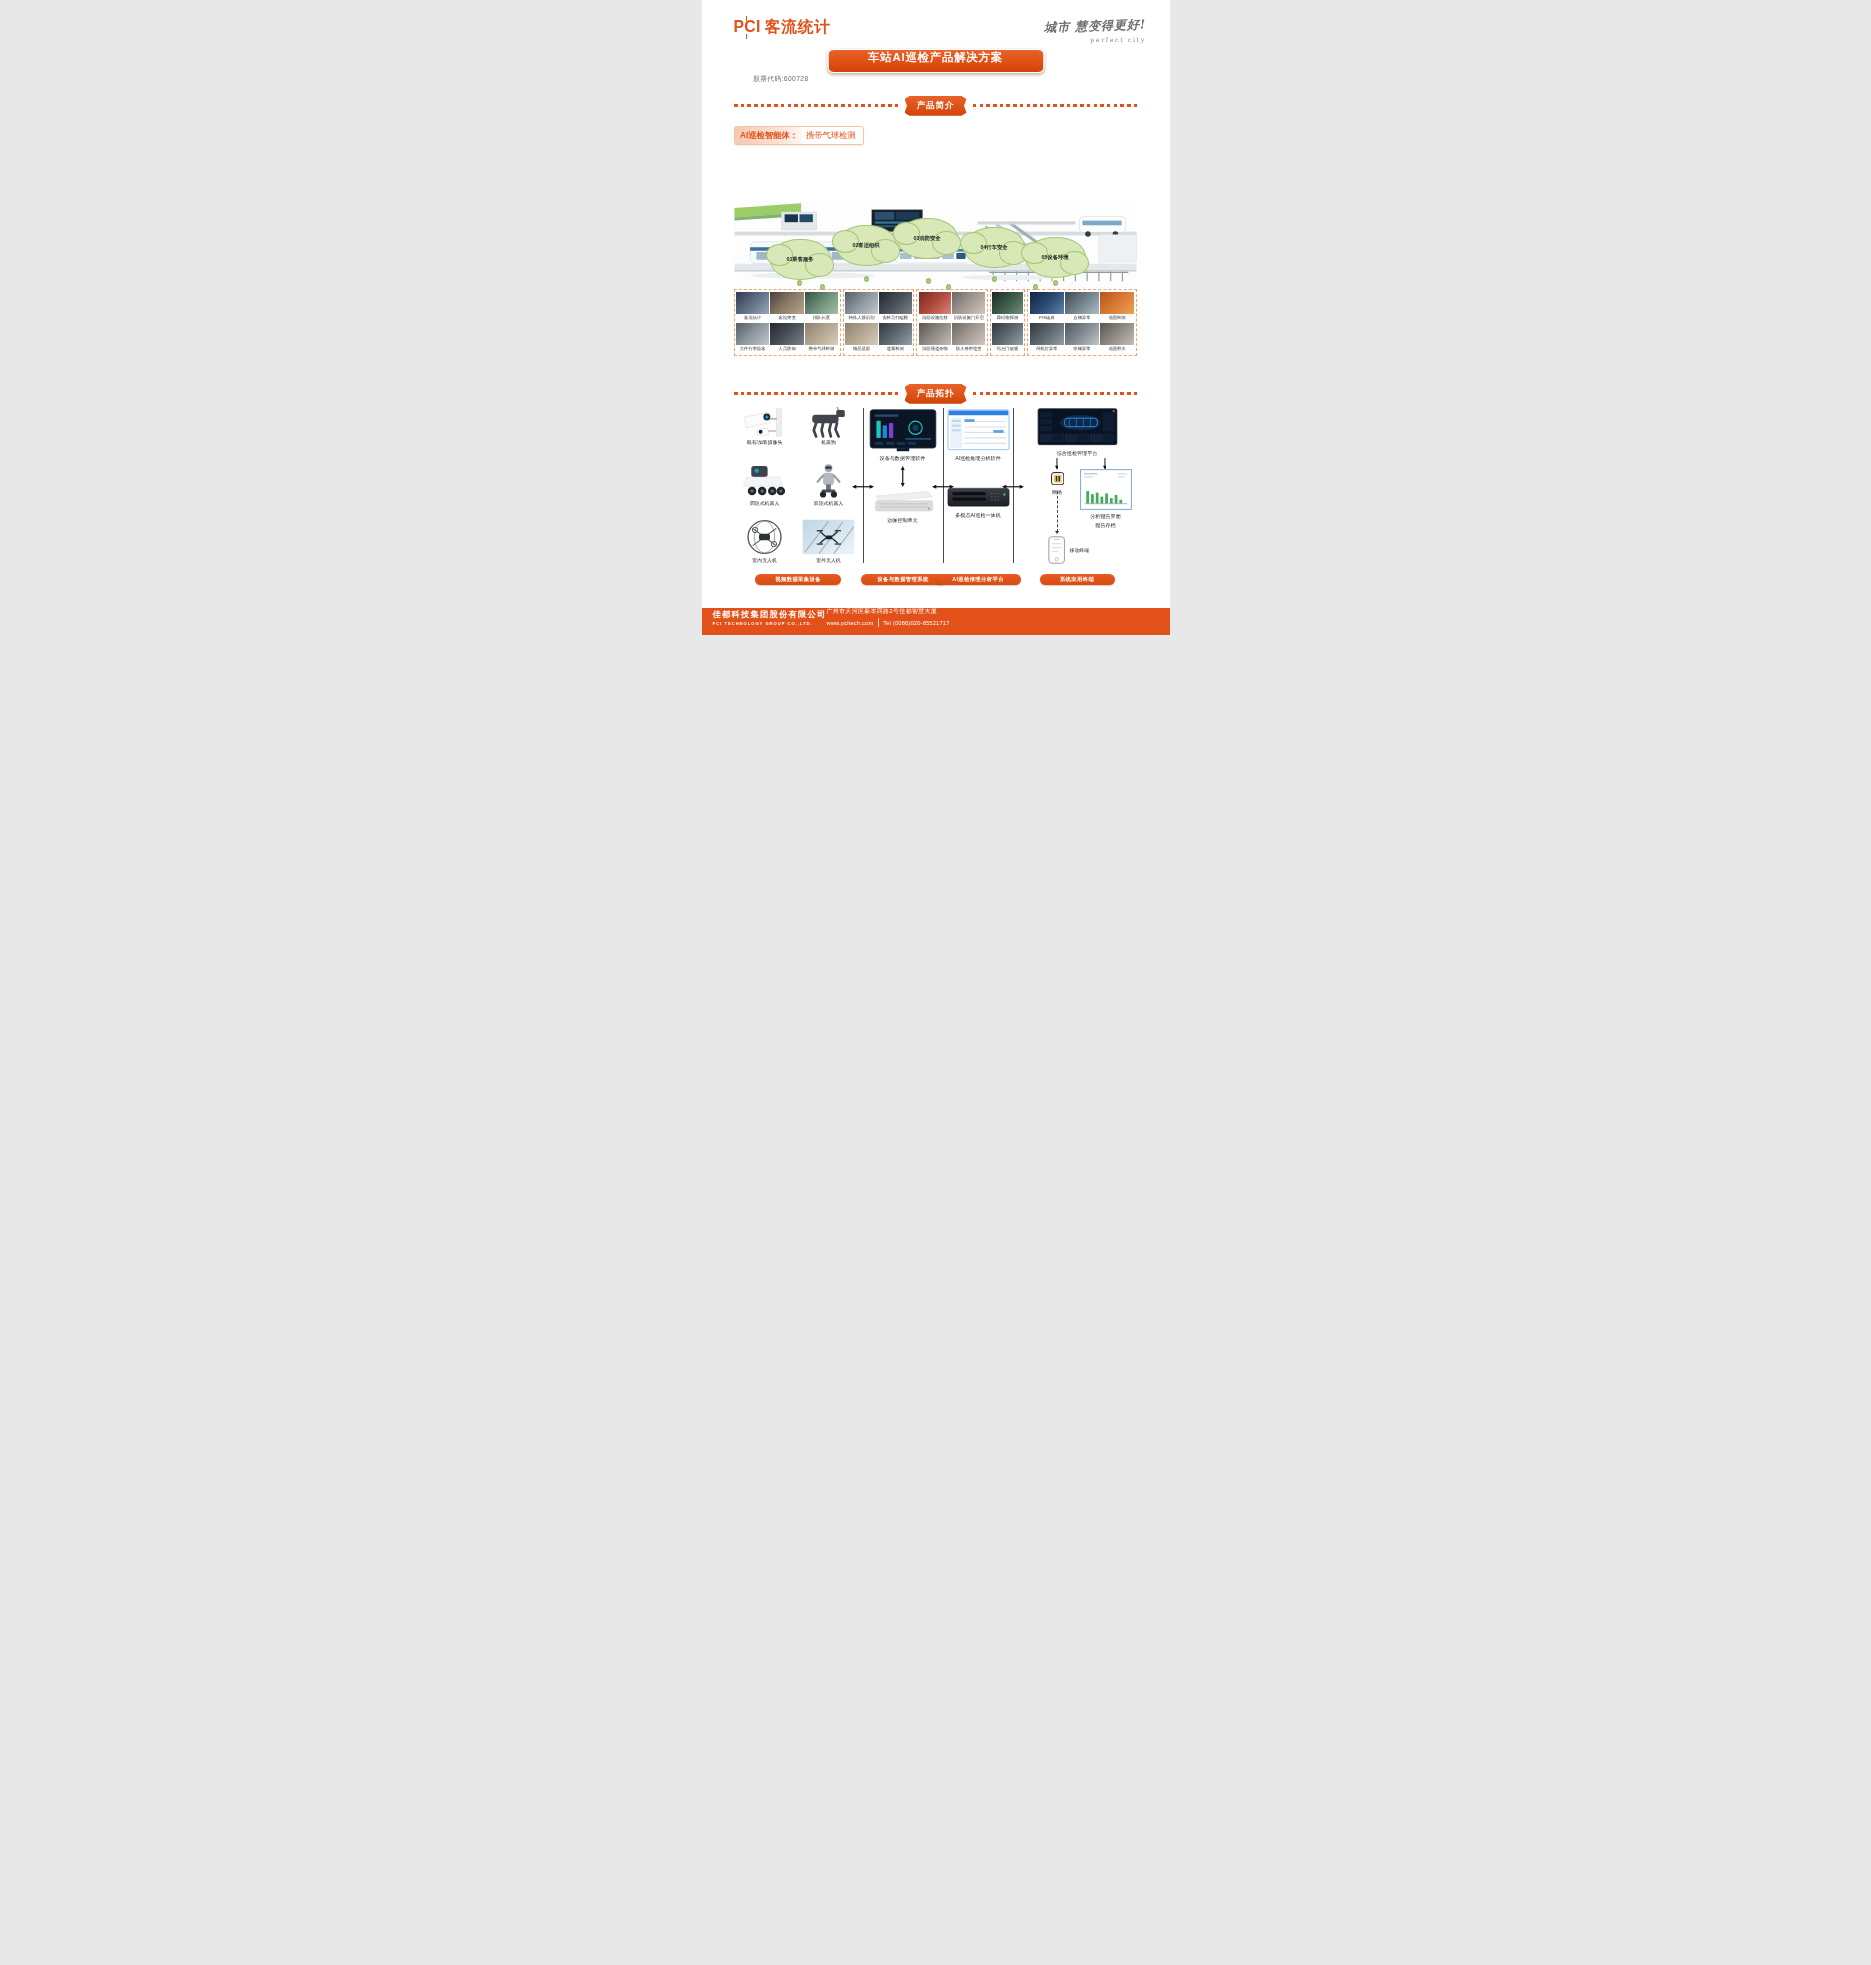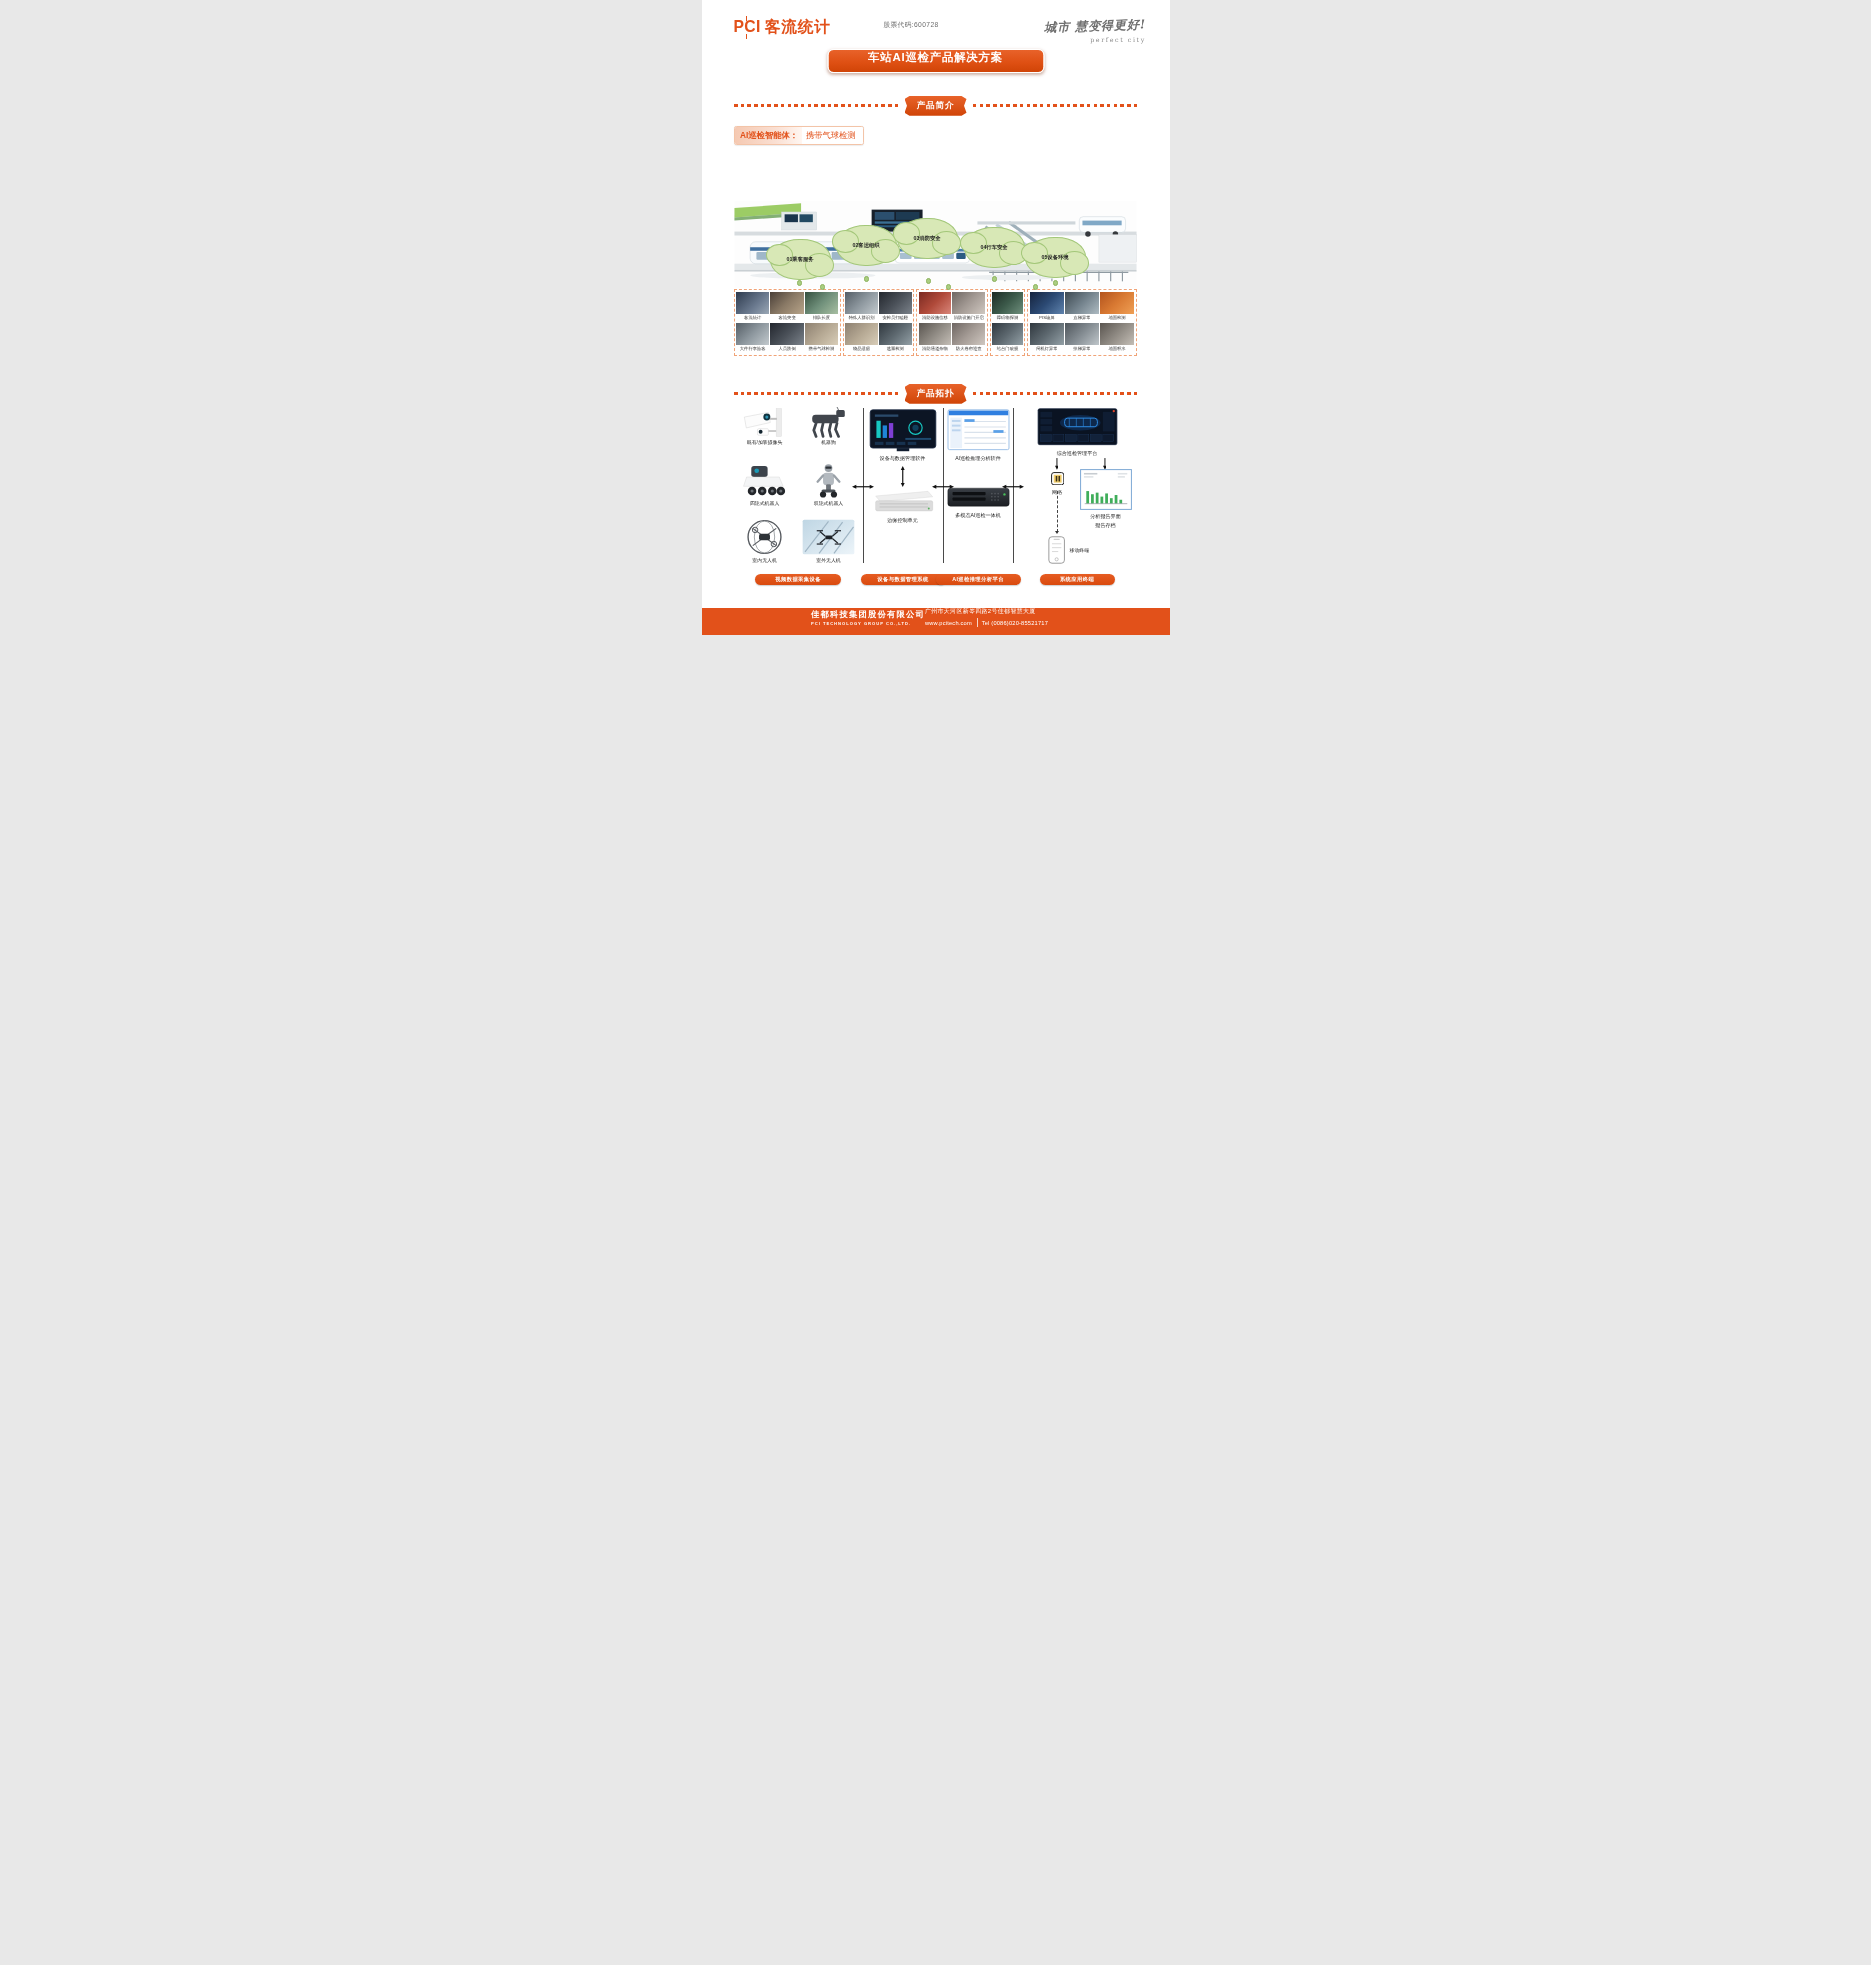--- a/index.html
+++ b/index.html
@@ -7,7 +7,7 @@
 
   
   .header{position:absolute;top:17.3px;left:32px;right:23.6px;display:flex;justify-content:space-between;align-items:flex-start;}
-  .logo-block{display:flex;flex-direction:row;gap:33px;}
+  .logo-block{display:flex;flex-direction:column;gap:33px;}
   .logo-line{display:flex;align-items:baseline;gap:3.9px;}
   .logo-en{font-size:15.7px;font-weight:900;color:#E2511A;letter-spacing:0.4px;position:relative;}
   .logo-en:after{content:"";position:absolute;left:46%;top:-2.8px;width:1.2px;height:5.5px;background:#E2511A;}

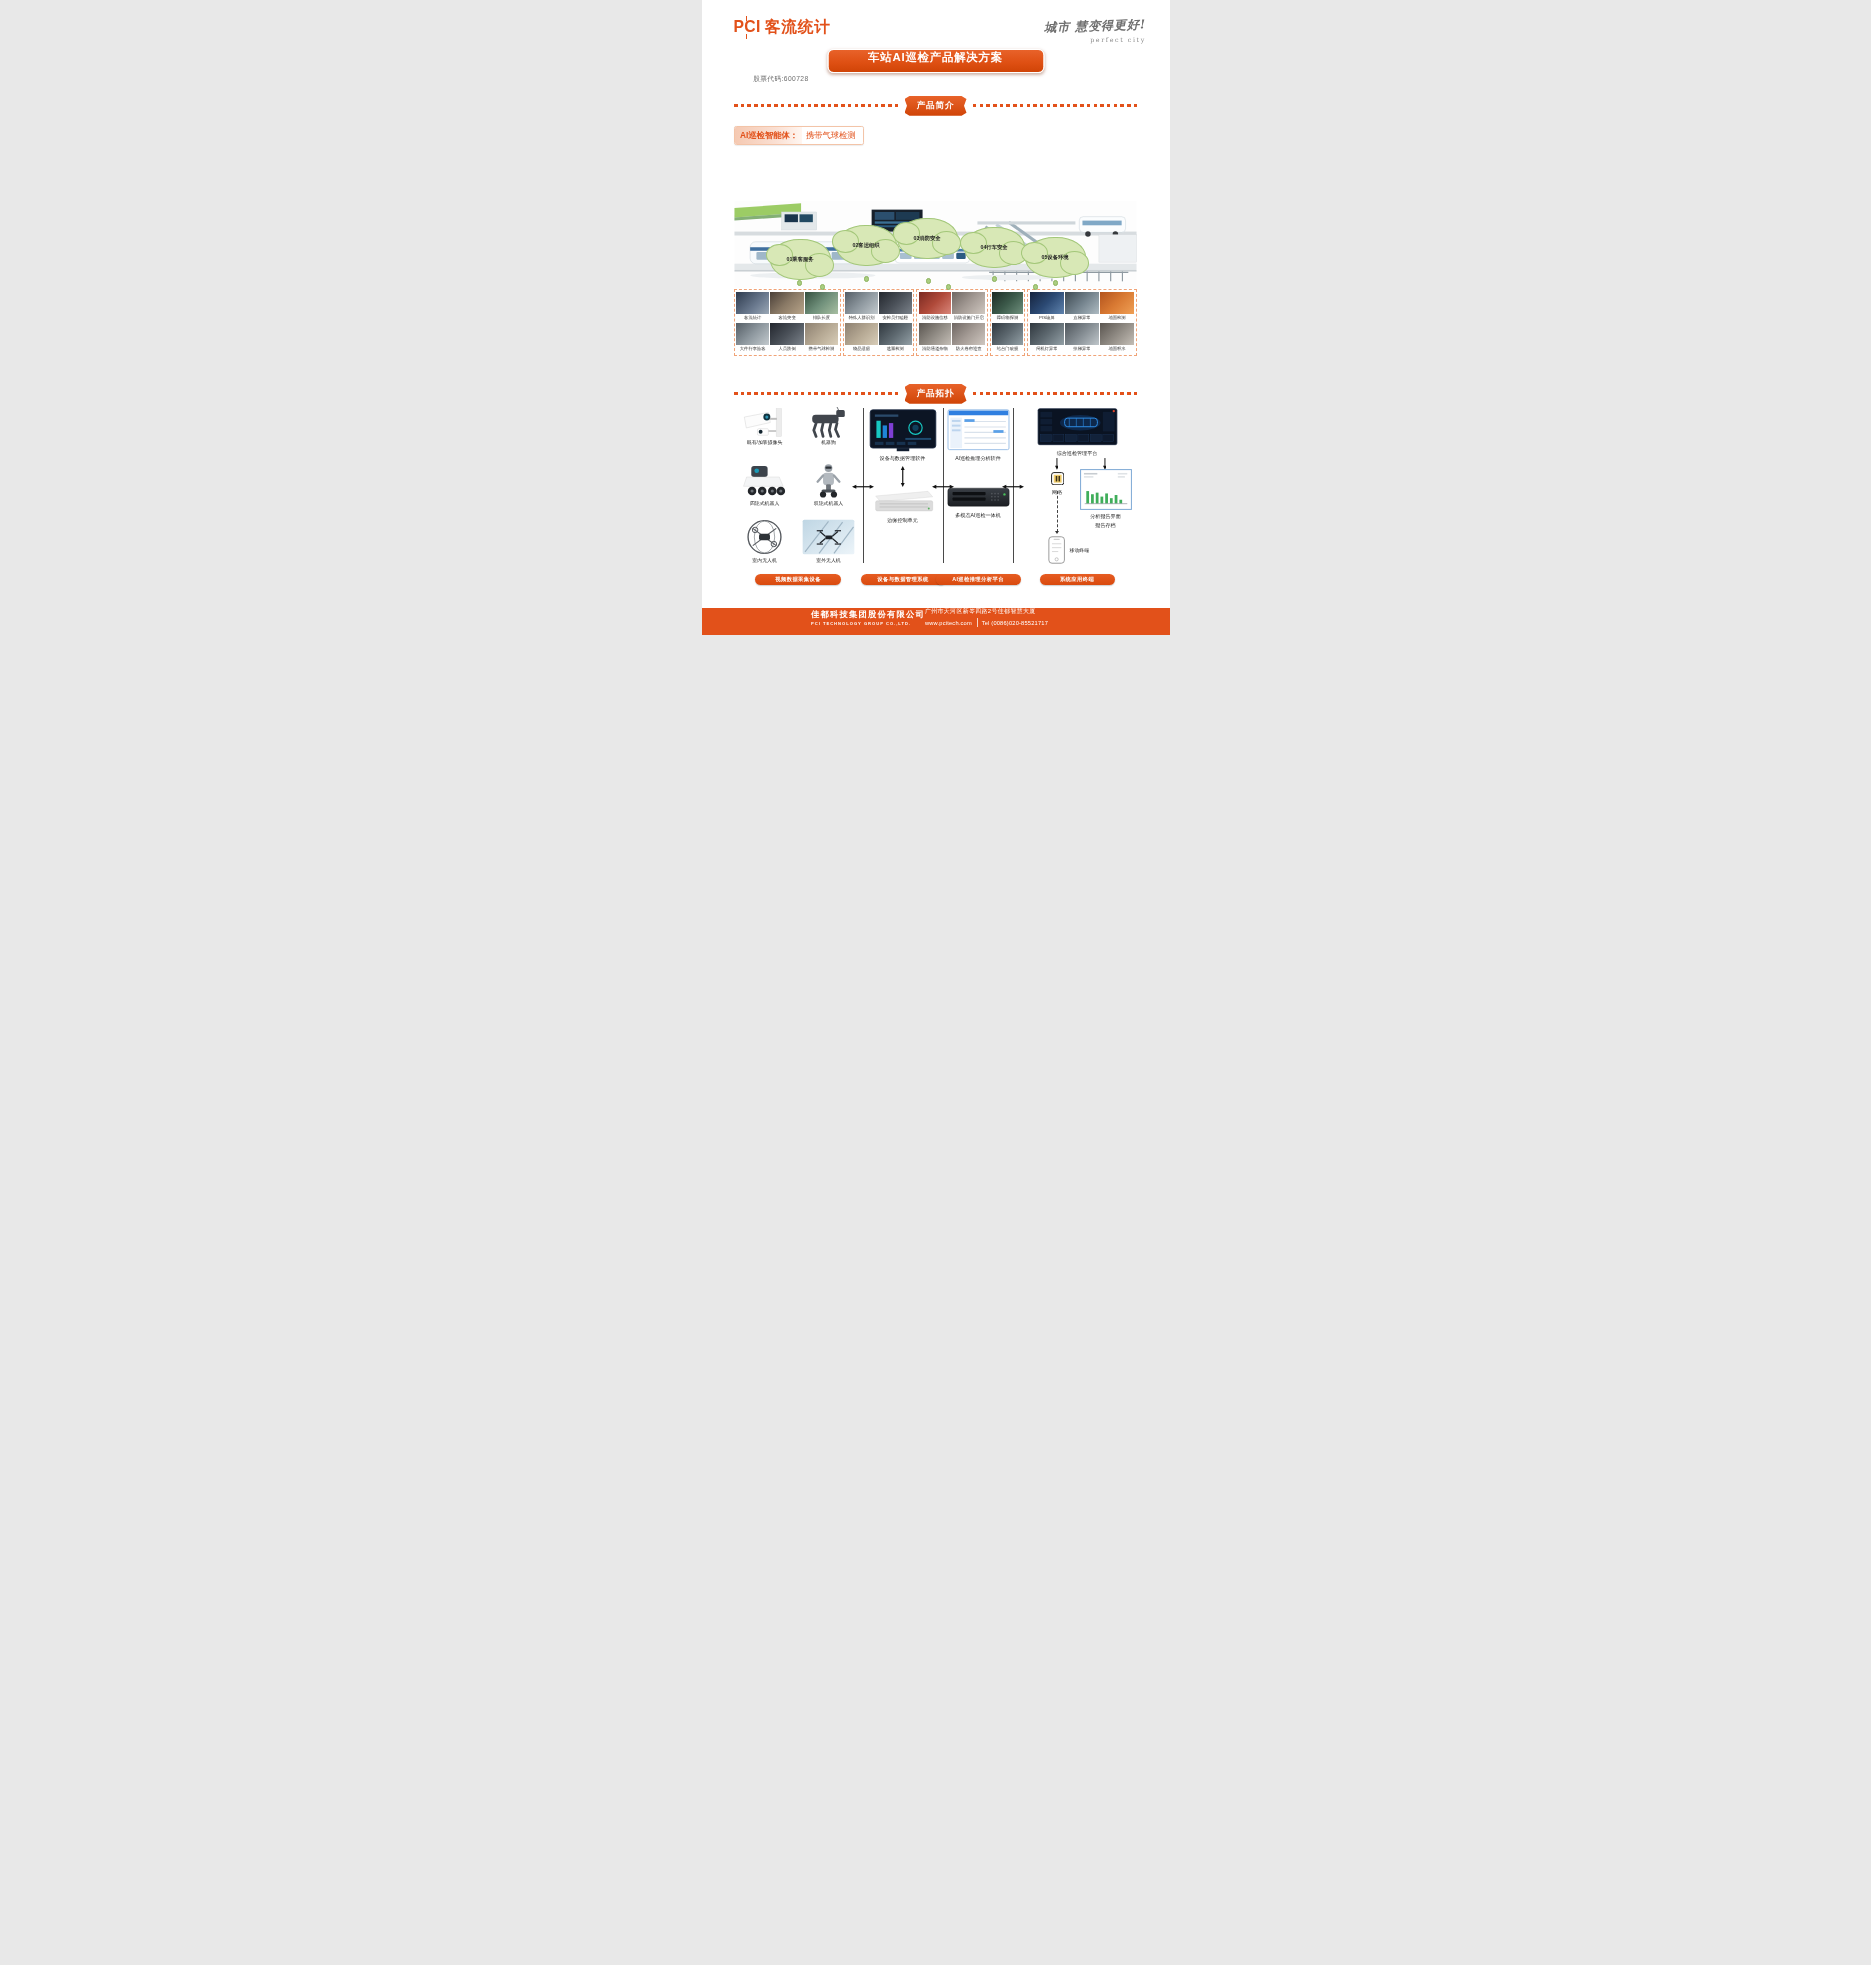--- a/index.html
+++ b/index.html
@@ -93,7 +93,7 @@
     color:#fff;font-size:5.3px;font-weight:bold;text-align:center;box-shadow:0 0.8px 1.2px rgba(0,0,0,.25);letter-spacing:0.4px;}
 
   
-  .footer{position:absolute;left:0;right:0;bottom:0;height:27.5px;background:#E2511A;display:flex;justify-content:center;align-items:center;padding:0 23px 8px 11px;box-sizing:border-box;}
+  .footer{position:absolute;left:0;right:0;bottom:0;height:27.5px;background:#E2511A;display:flex;justify-content:flex-start;align-items:center;padding:0 23px 8px 11px;box-sizing:border-box;}
   .f-left{display:flex;flex-direction:column;}
   .f-cn{color:#fff;font-size:8.3px;font-weight:900;letter-spacing:1.2px;}
   .f-en{color:#fff;font-size:4.1px;font-weight:bold;letter-spacing:1px;margin-top:1.2px;}

